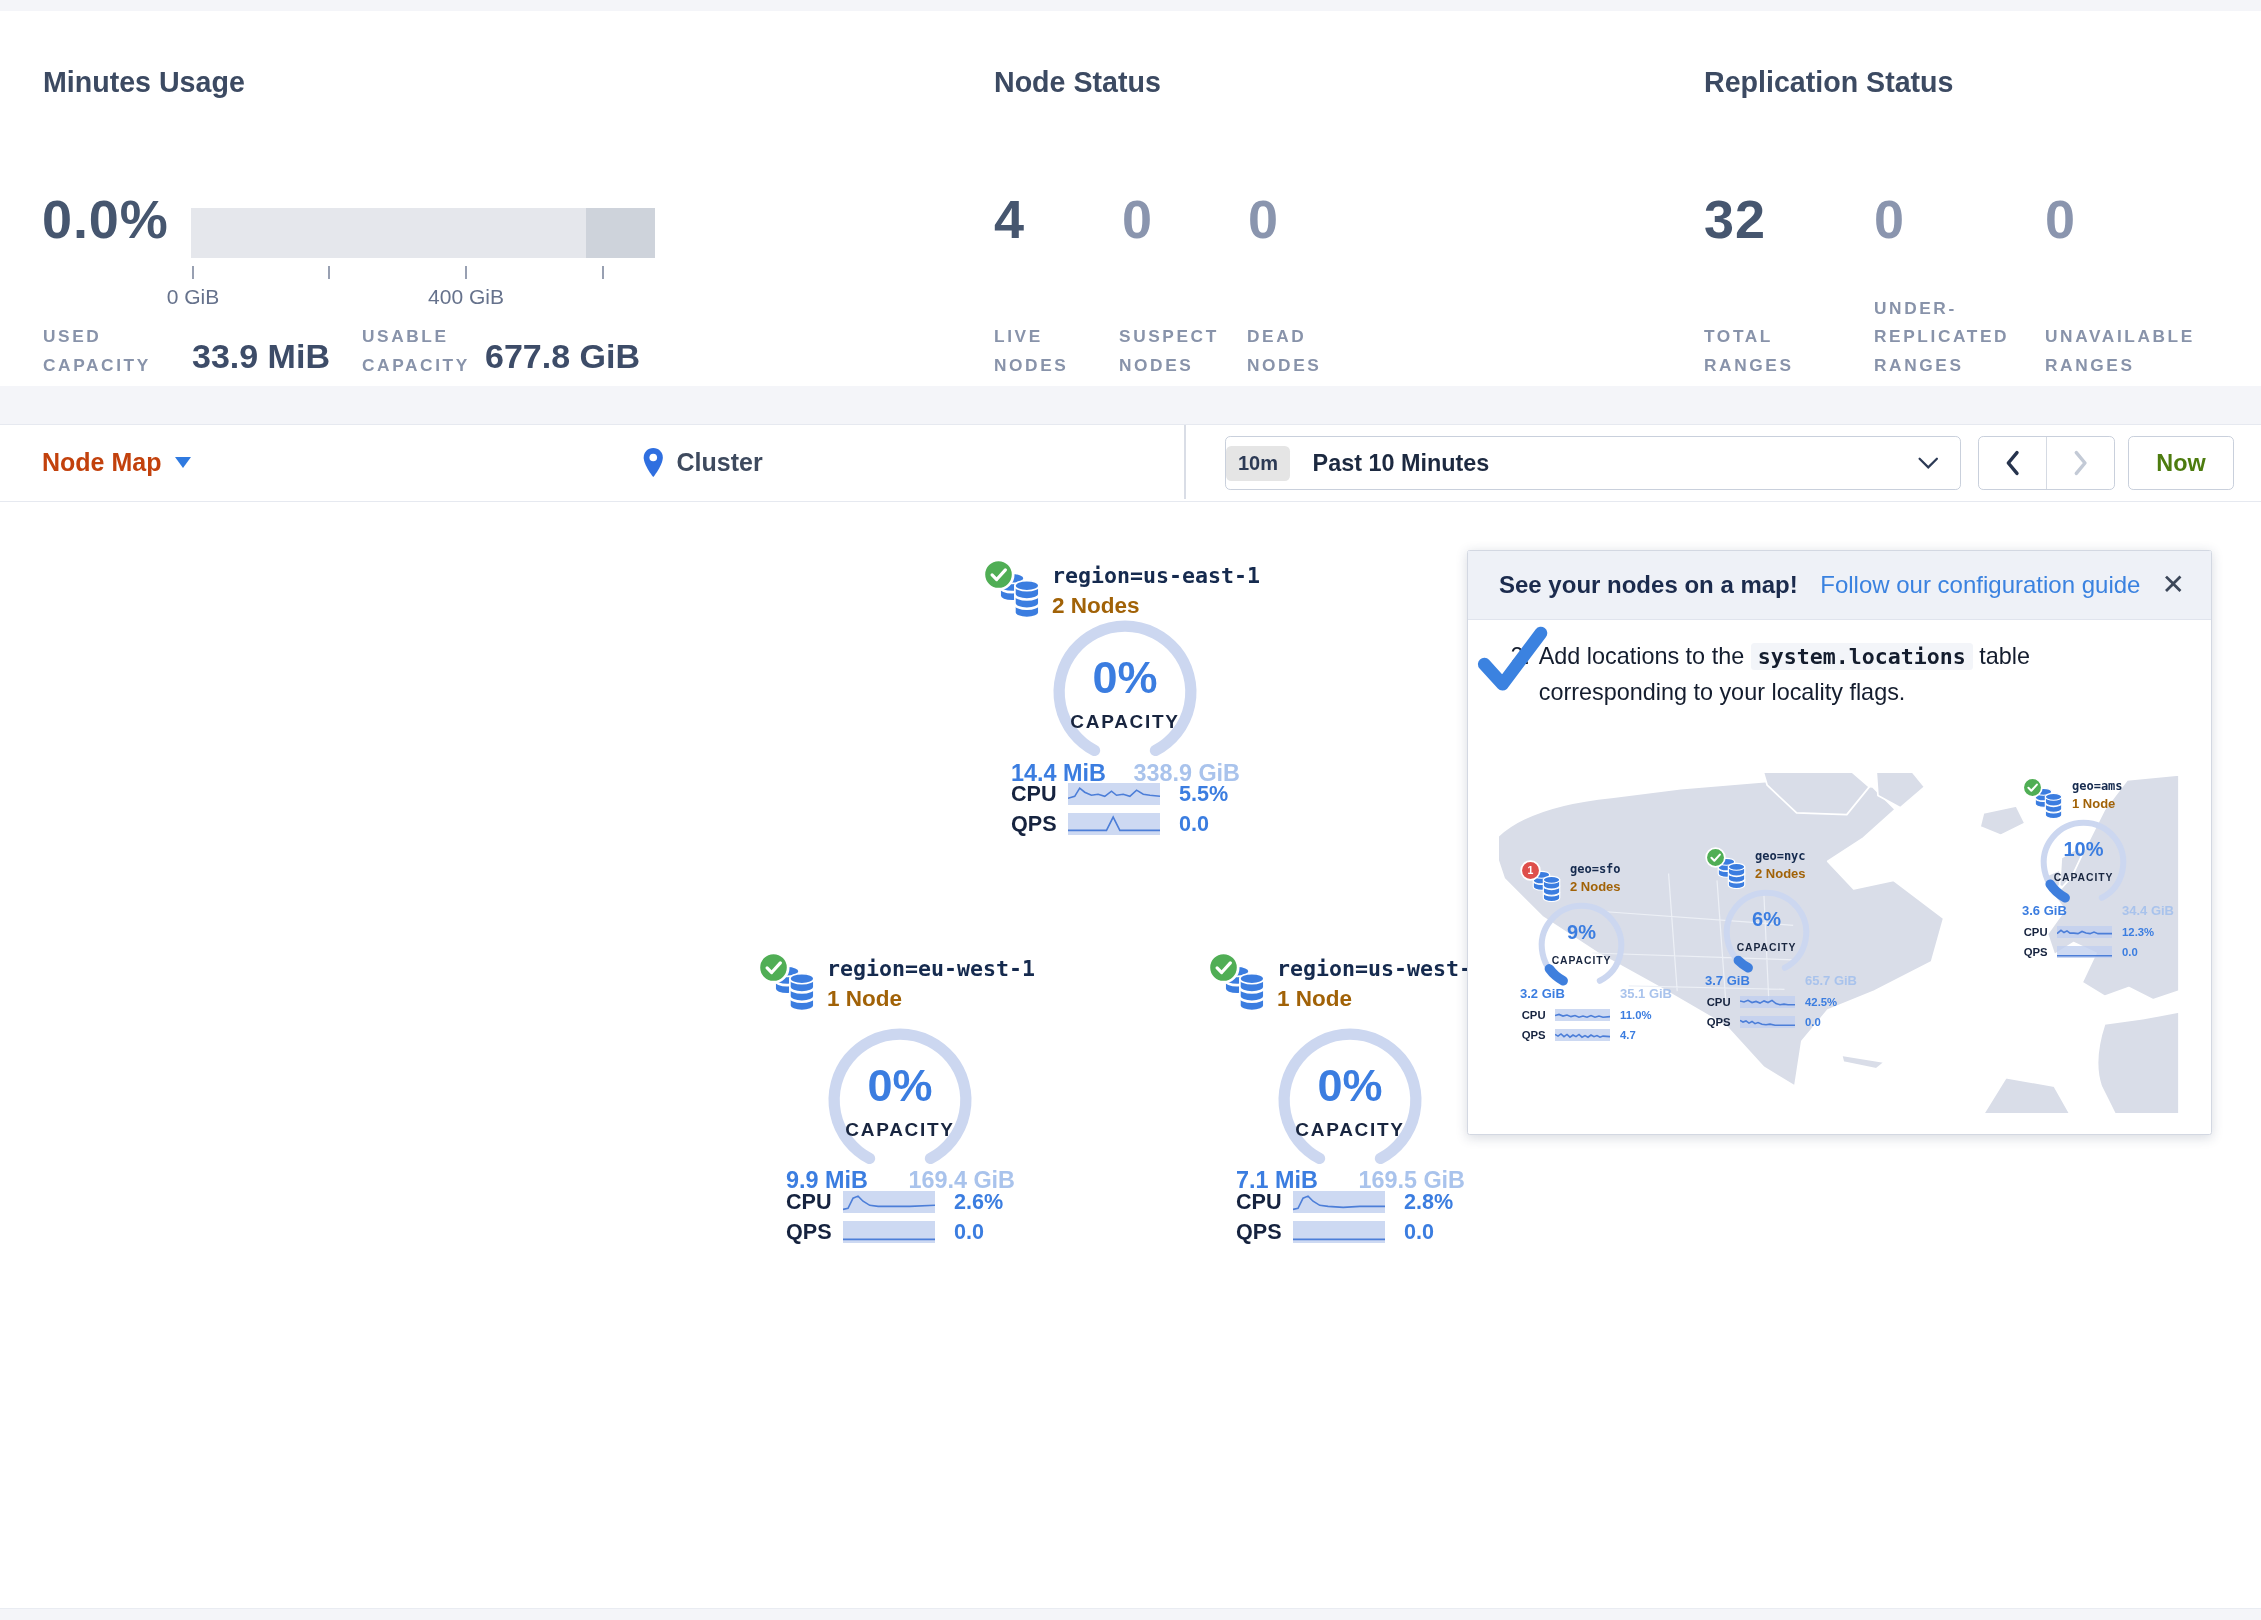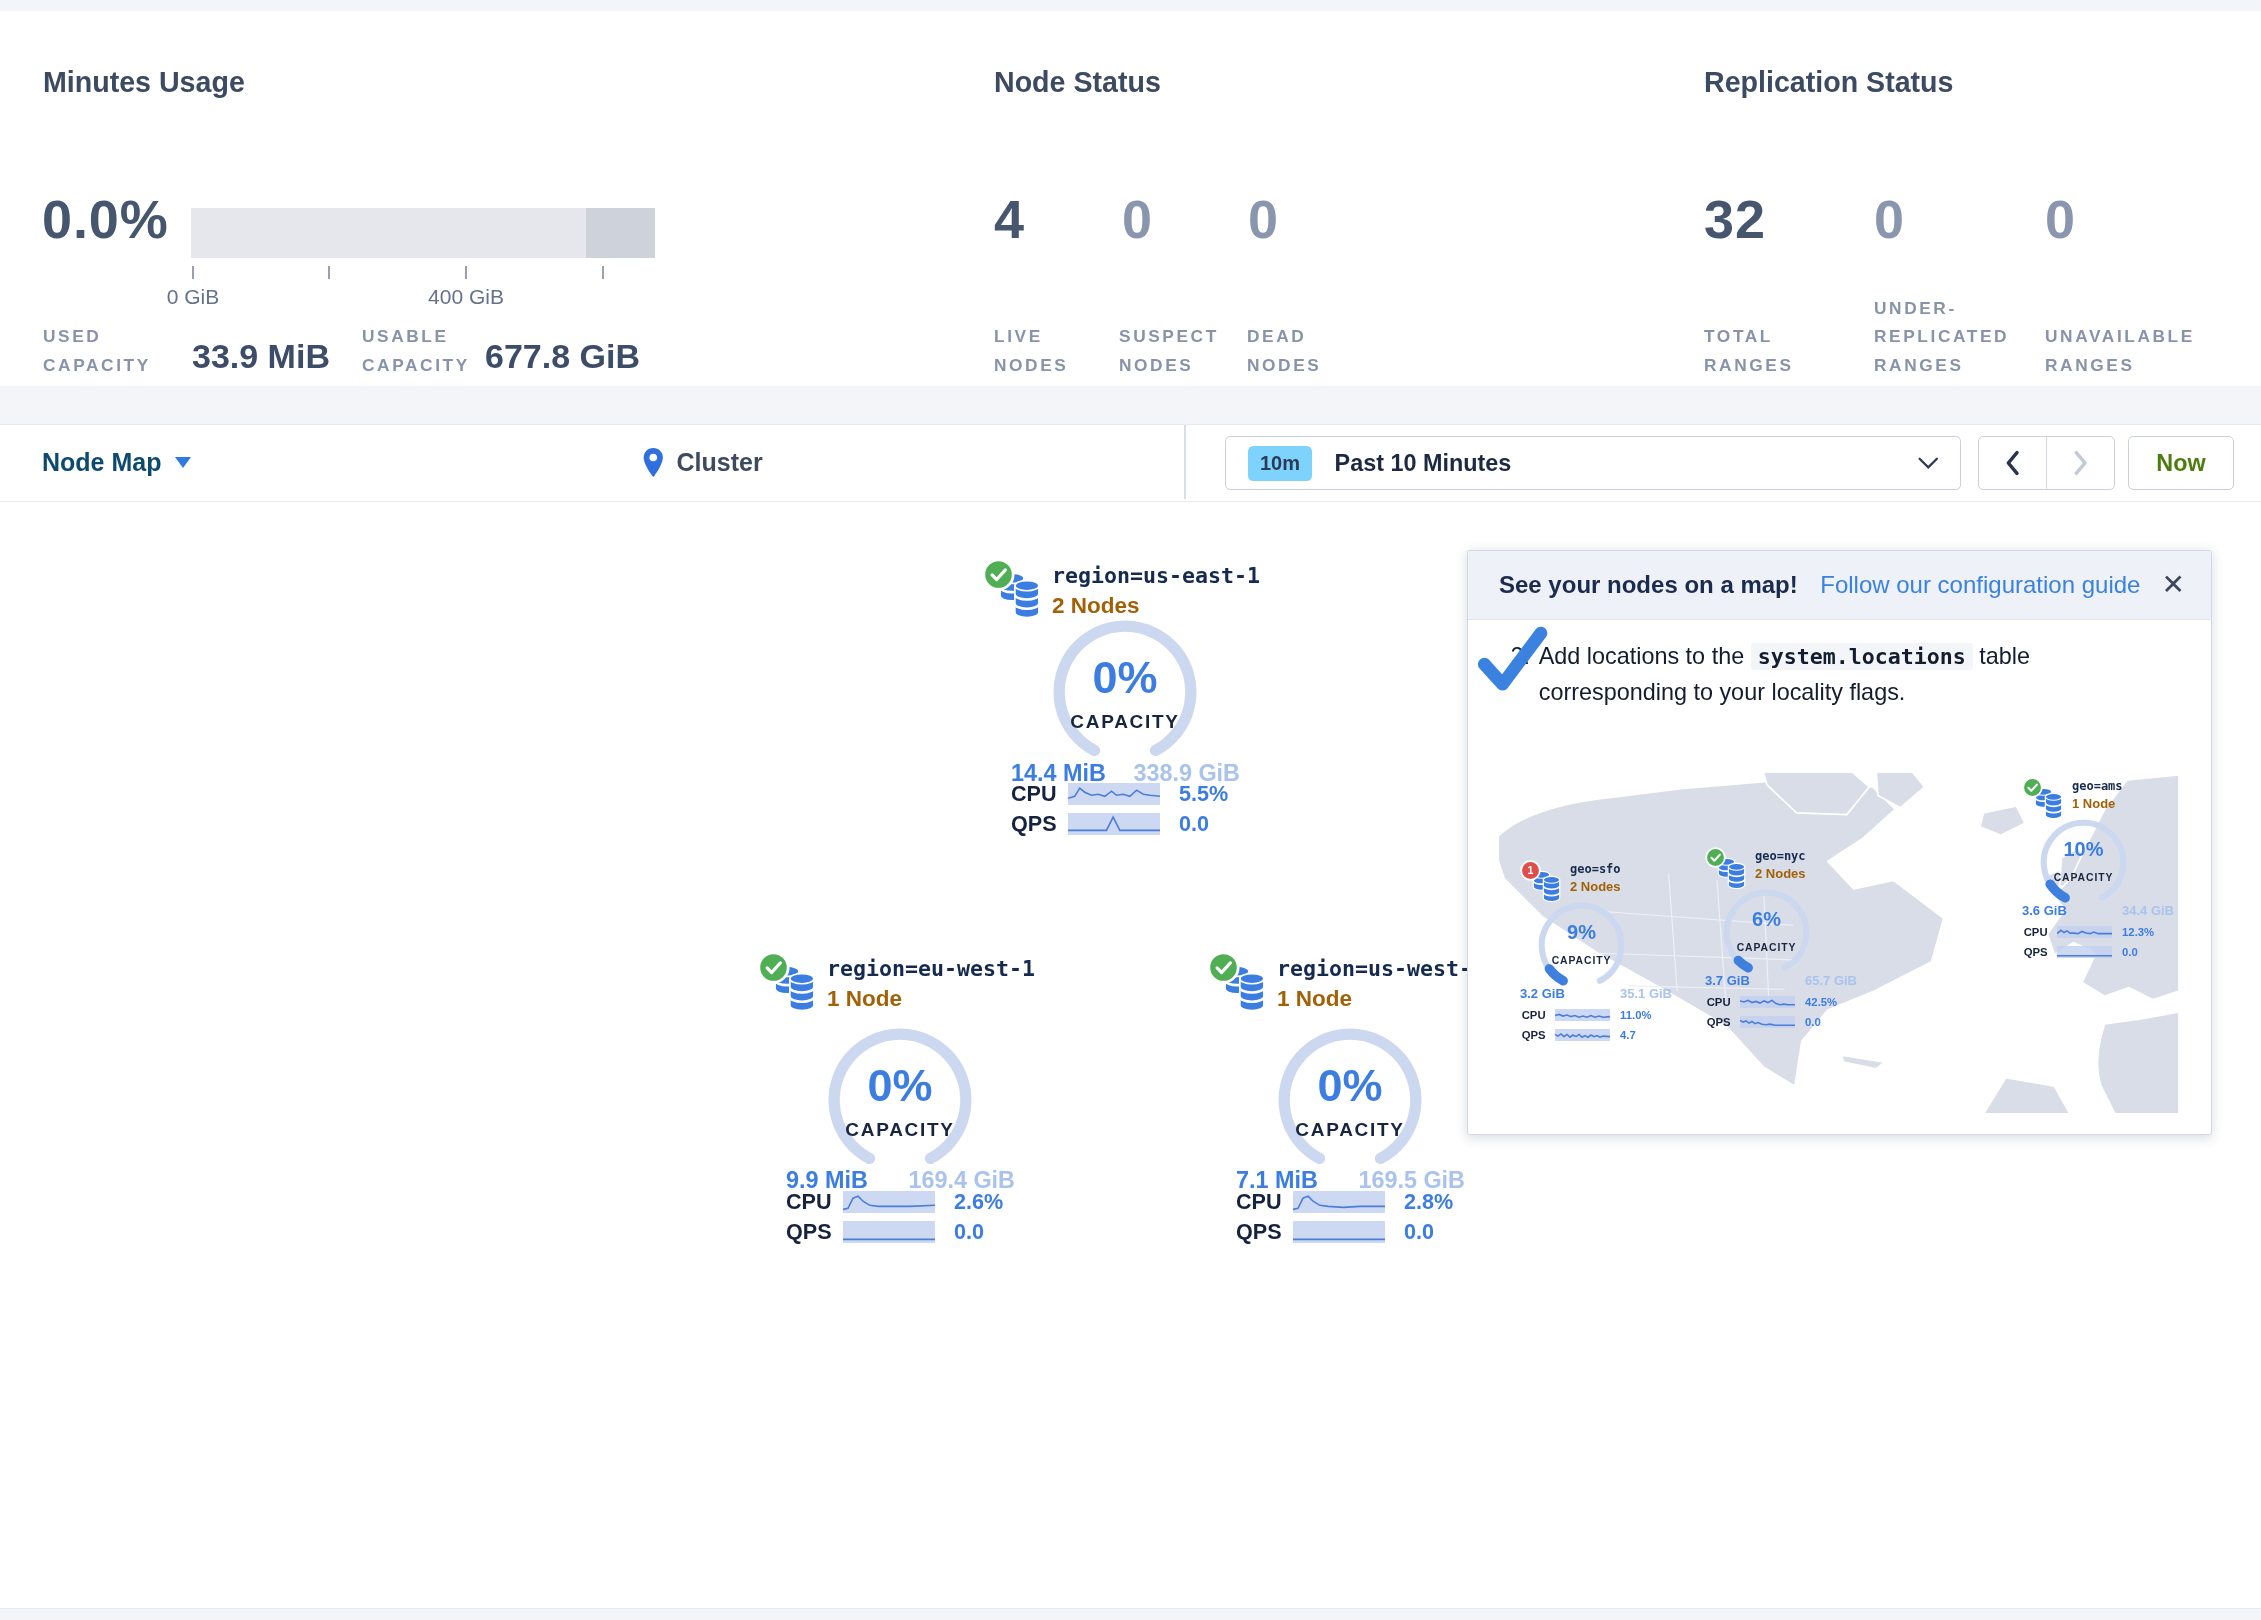--- a/index.html
+++ b/index.html
@@ -30,7 +30,7 @@
   .toolbar{left:0;right:0;top:424px;height:76px;background:#fff;border-top:0.9px solid #e6e9f0;border-bottom:0.9px solid #e6e9f0;}
   .toolbar-divider{left:1184px;top:425px;width:1.7px;height:74px;background:#d9dde6;}
   .viewsel{left:42px;top:424px;height:76px;display:flex;align-items:center;gap:14px;cursor:pointer;}
-  .viewsel-label{font-size:25px;font-weight:600;color:#0c4a6e;}
+  .viewsel-label{font-size:25px;font-weight:600;color:#c2410c;}
   .caret-down-tri{width:0;height:0;border-left:8.7px solid transparent;border-right:8.7px solid transparent;border-top:11.3px solid #2f7ae0;}
   .breadcrumb{left:642px;top:424px;height:76px;display:flex;align-items:center;gap:12px;}
   .breadcrumb-label{font-size:25px;font-weight:600;color:#3e4a5e;}

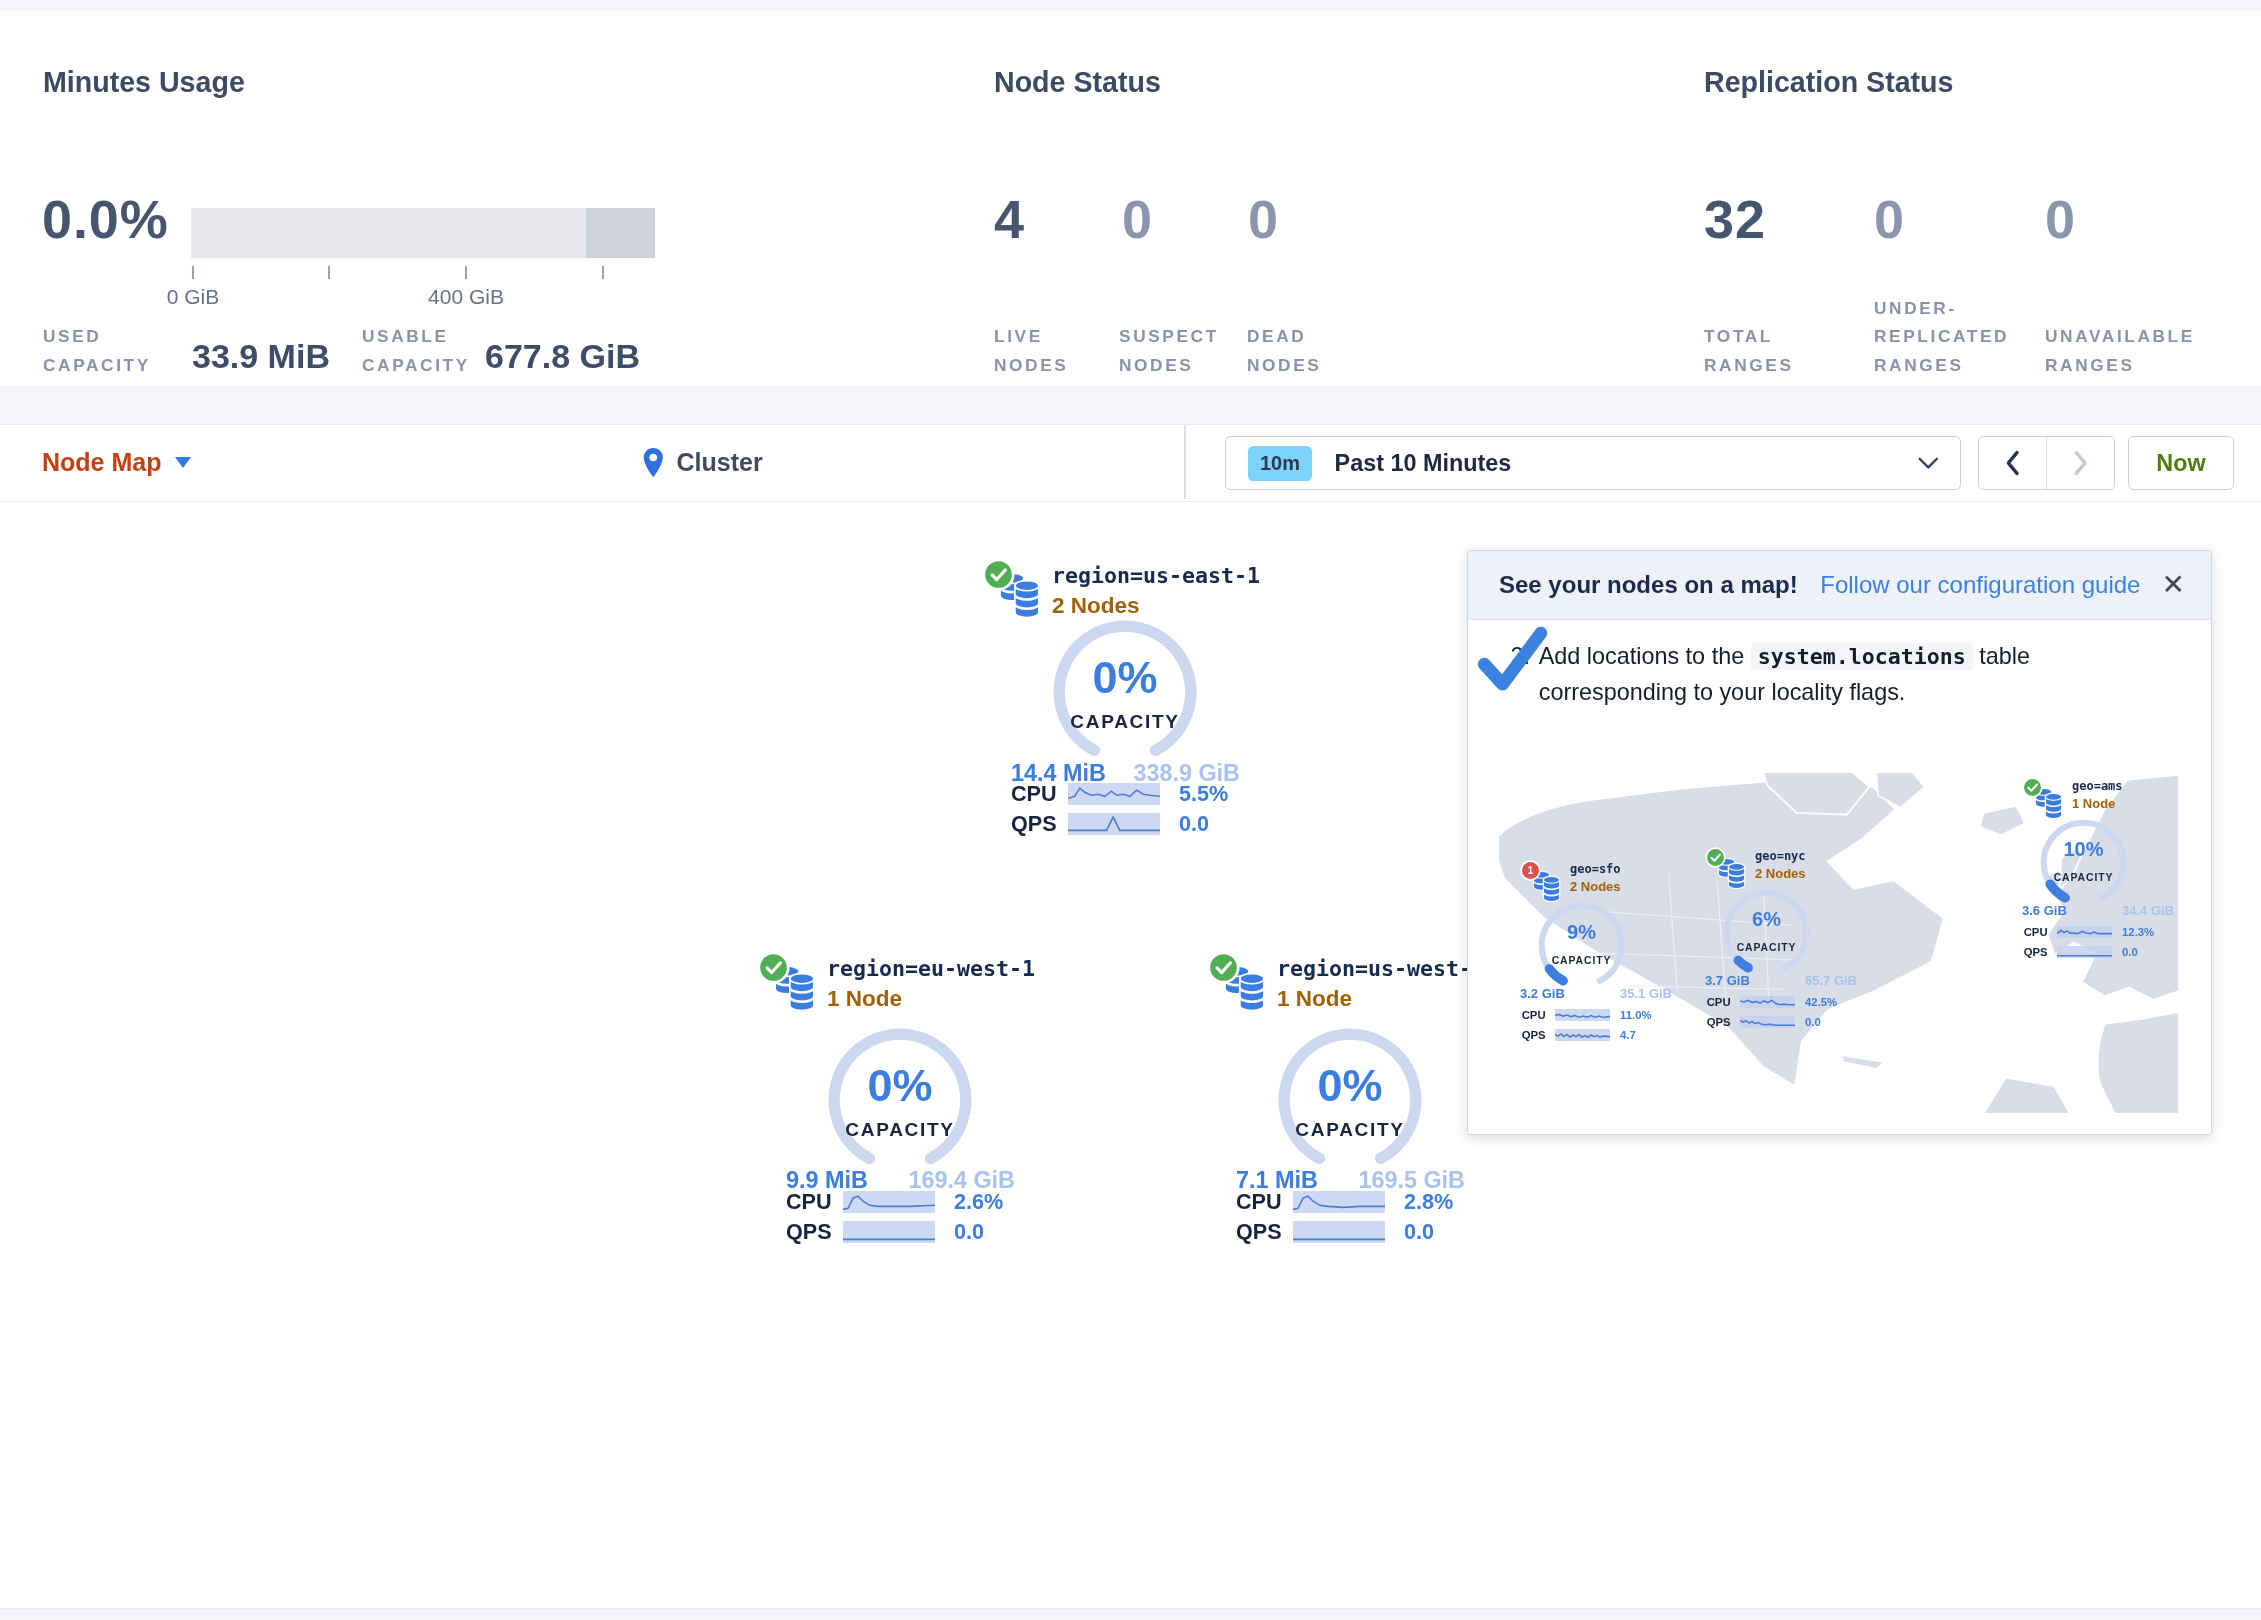--- a/index.html
+++ b/index.html
@@ -35,7 +35,7 @@
   .breadcrumb{left:642px;top:424px;height:76px;display:flex;align-items:center;gap:12px;}
   .breadcrumb-label{font-size:25px;font-weight:600;color:#3e4a5e;}
   .timesel{left:1225px;top:436px;width:734px;height:52px;background:#fff;border:1.7px solid #c9d0dc;border-radius:5.2px;display:flex;align-items:center;cursor:pointer;}
-  .time-badge{margin-left:22px;background:#7dd3fc;border-radius:5.2px;padding:6px 12px;font-size:20px;font-weight:700;color:#2c3a55;}
+  .time-badge{margin-left:0;background:#e5e5e5;border-radius:5.2px;padding:6px 12px;font-size:20px;font-weight:700;color:#2c3a55;}
   .time-label{margin-left:22.5px;font-size:23.4px;font-weight:600;color:#1c2940;}
   .timesel .chev{margin-left:auto;margin-right:21px;}
   .arrow-group{left:1978px;top:436px;width:135px;height:52px;background:#fff;border:1.7px solid #c9d0dc;border-radius:5.2px;display:flex;}

